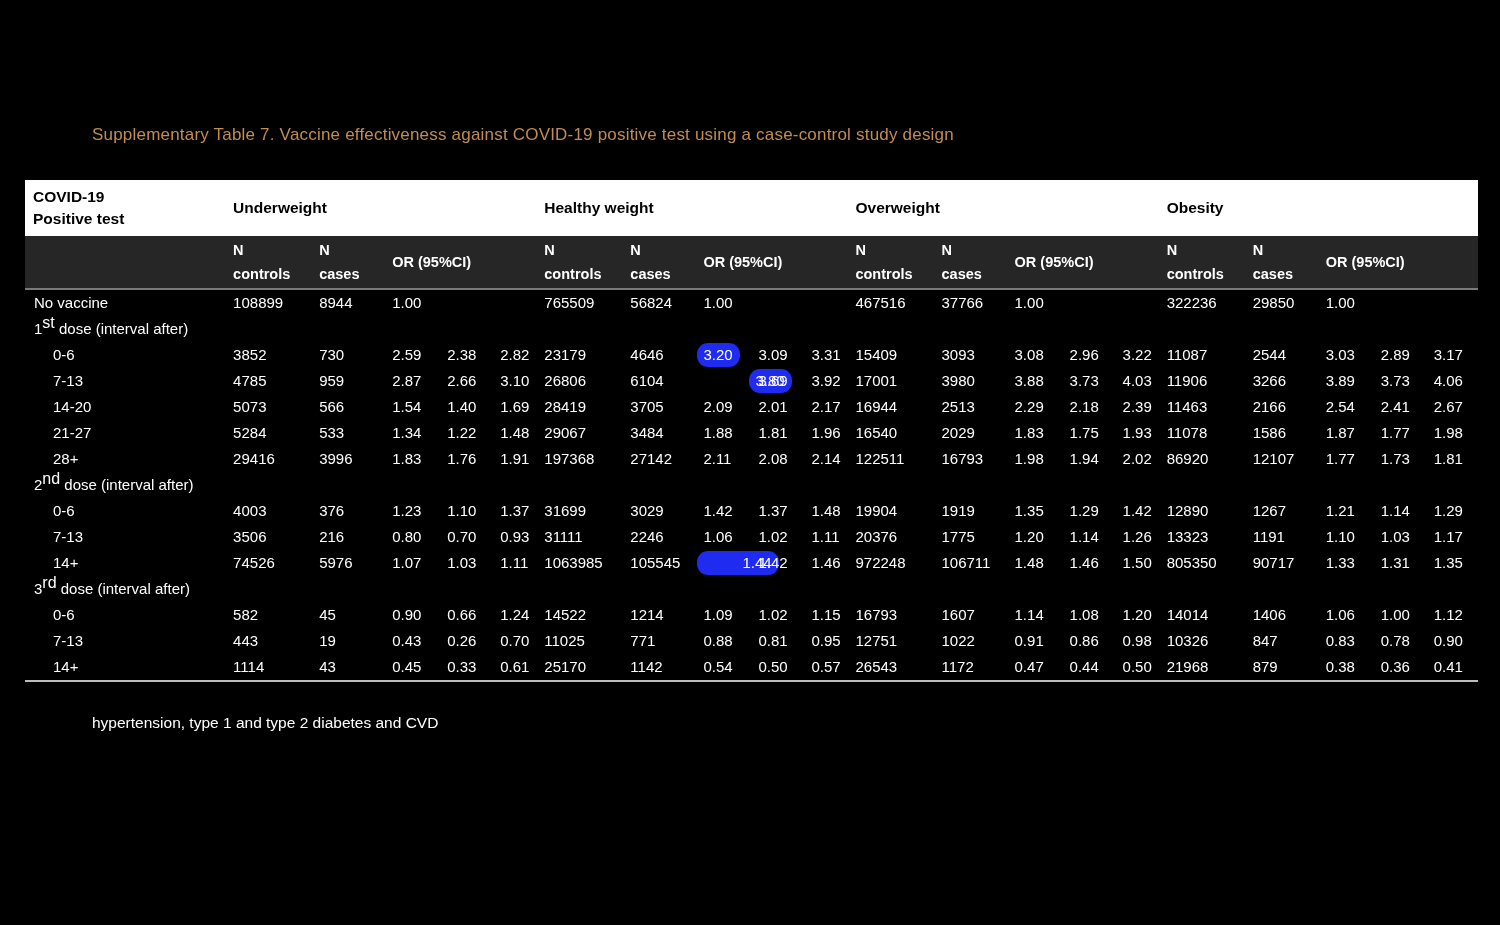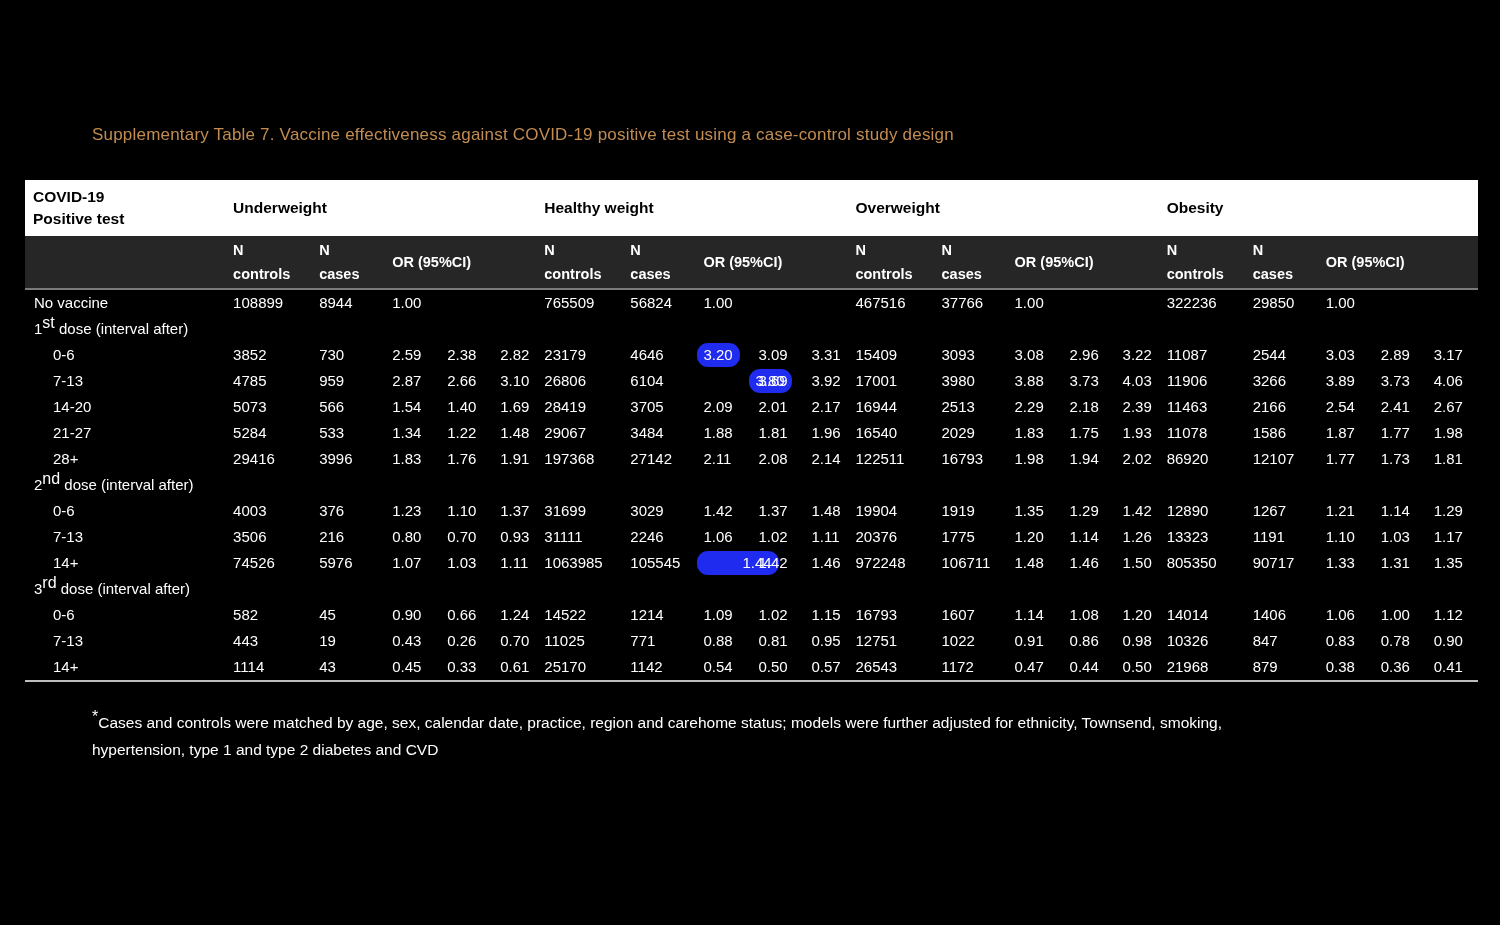--- a/index.html
+++ b/index.html
@@ -479,7 +479,6 @@
   </table>
 
   <div class="footnote">
-    <div><sup>*</sup><span>Cases and controls were matched by age, sex, calendar date, practice, region and carehome status; models were further adjusted for ethnicity, Townsend, smoking,</span></div>
     <div>hypertension, type 1 and type 2 diabetes and CVD</div>
   </div>
 

